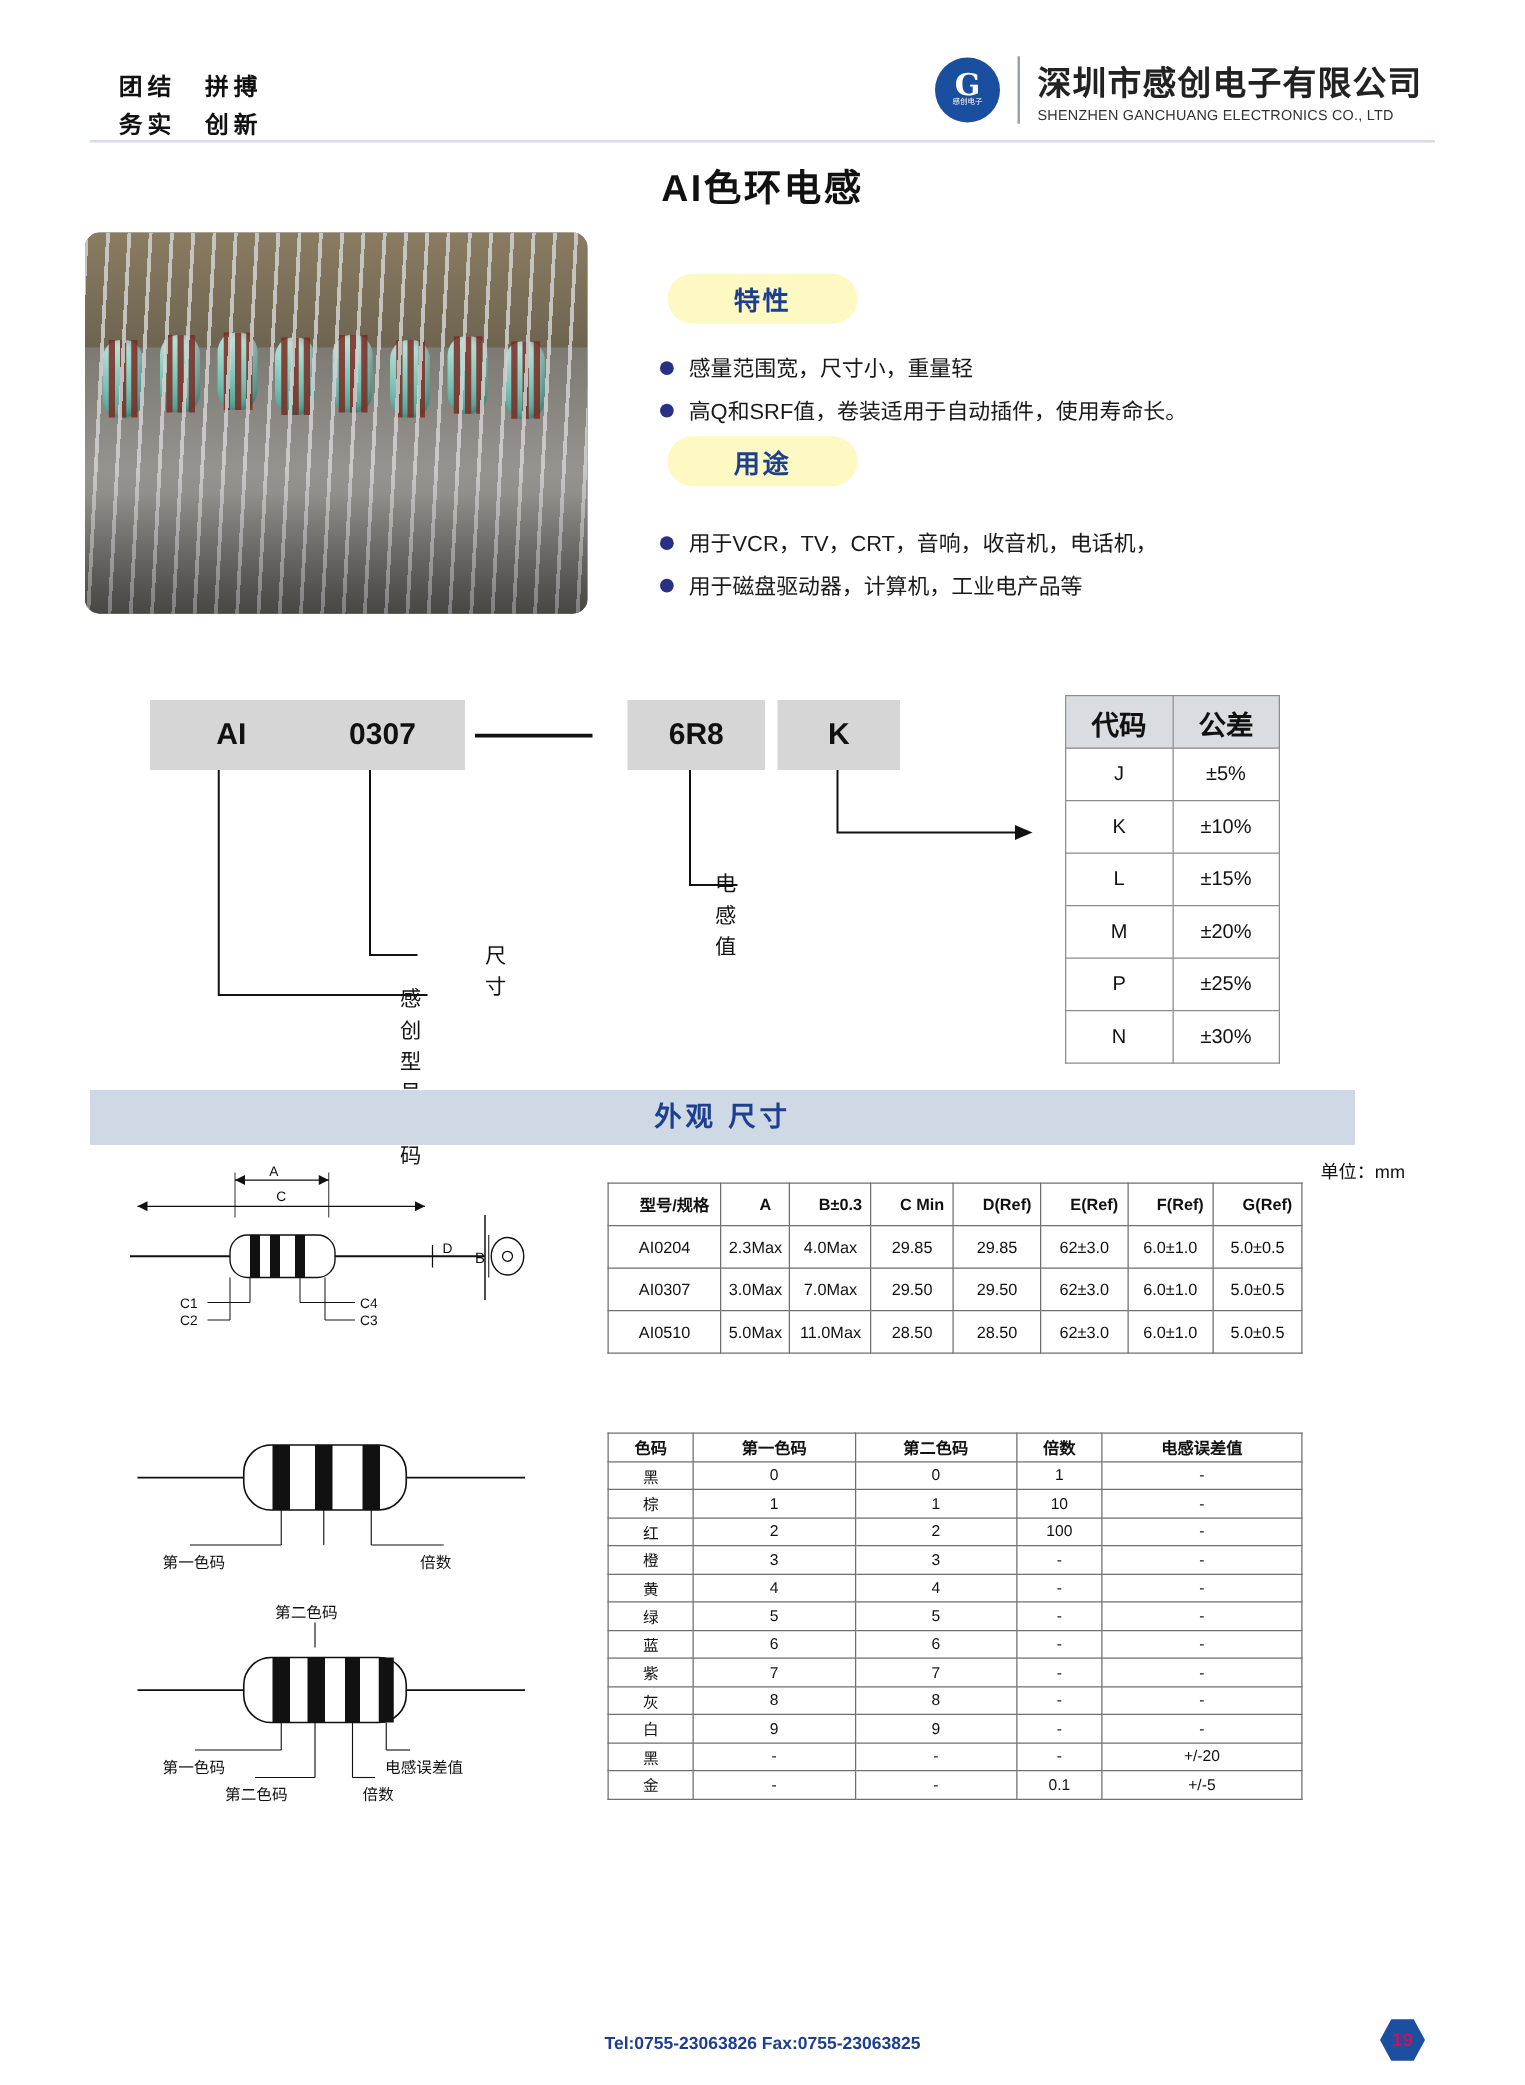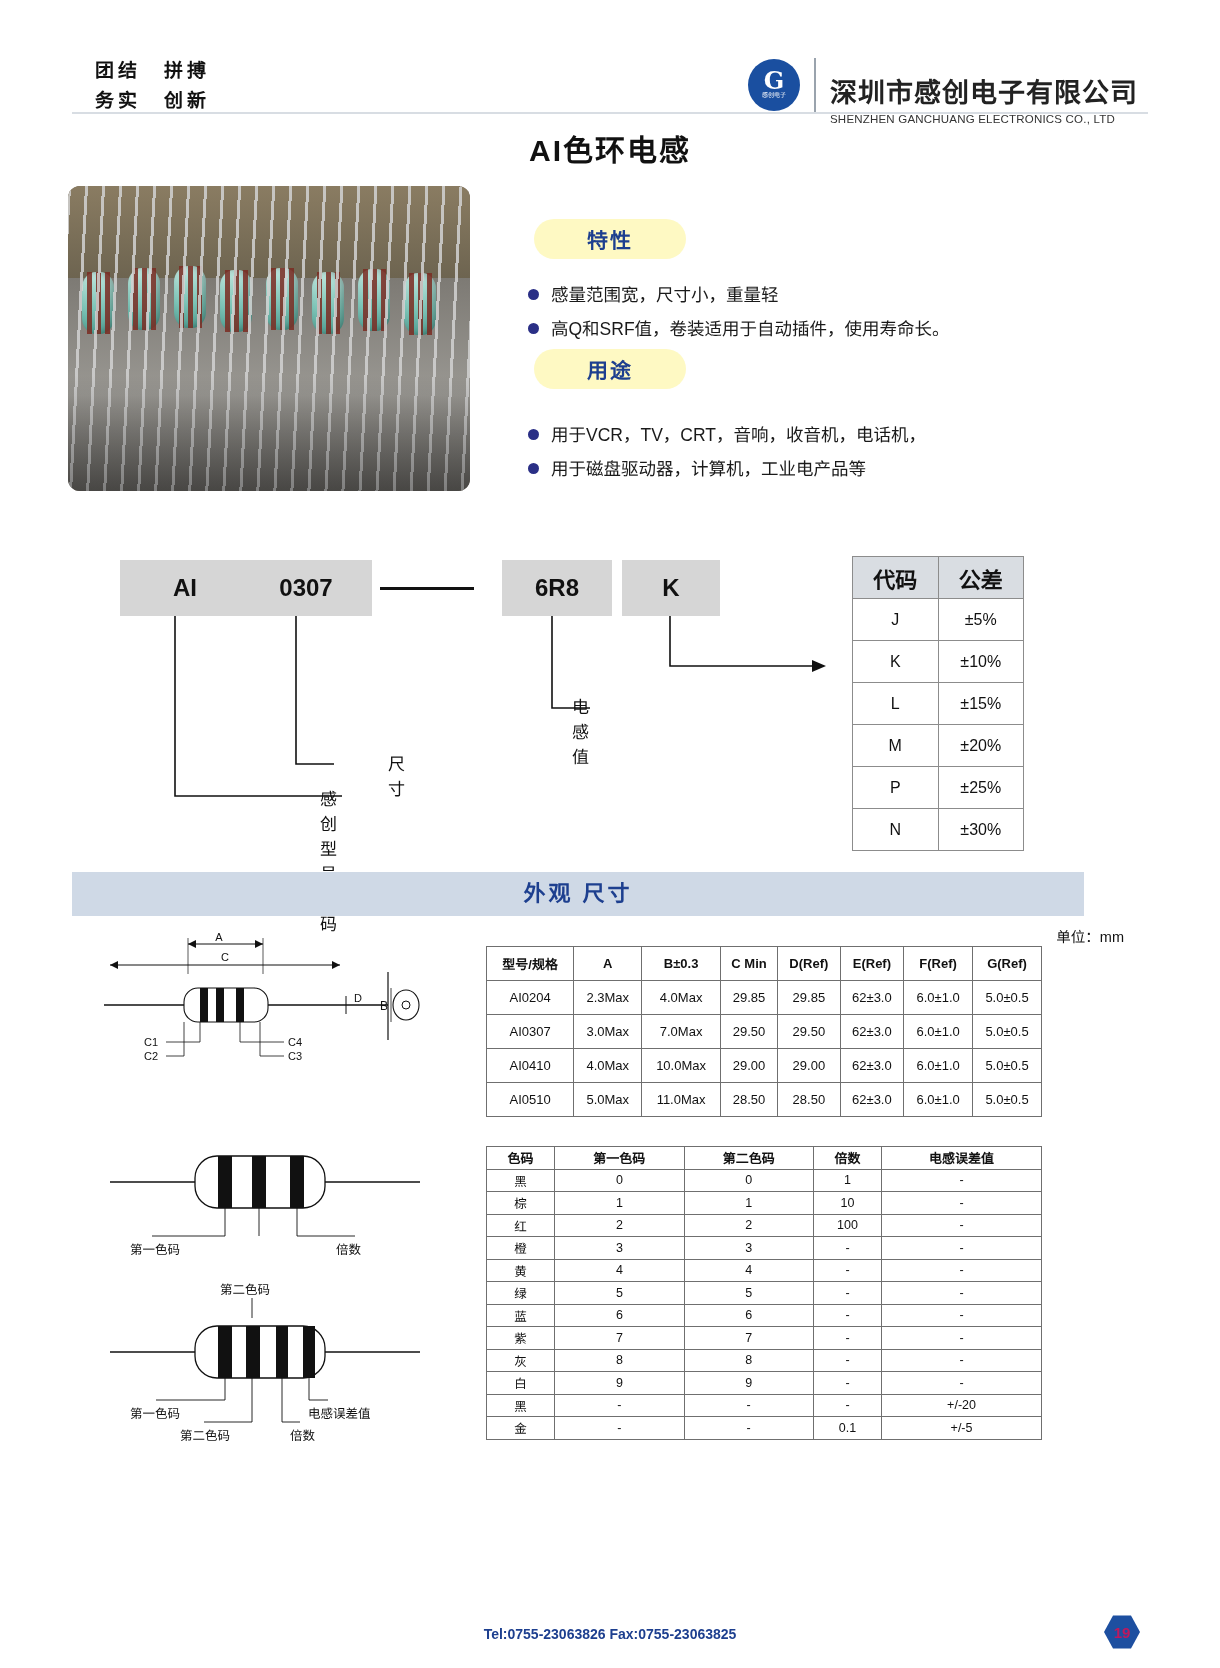--- a/index.html
+++ b/index.html
@@ -23,7 +23,7 @@
   .logo-mark .g { font-family:"DejaVu Serif", serif; font-size:24px; font-weight:bold; line-height:20px; }
   .logo-mark .cn { font-size:6px; letter-spacing:0px; line-height:8px; }
   .brand-divider { width:2px; height:54px; background:#9aa3ad; }
-  .brand-text .cn { font-size:27px; font-weight:bold; color:#222; letter-spacing:1px;margin-top:26px; }
+  .brand-text .cn { font-size:27px; font-weight:bold; color:#222; letter-spacing:1px; }
   .brand-text .en { font-size:11.5px; color:#333; letter-spacing:0.2px; margin-top:3px; }
   .header-rule { position:absolute; left:72px; top:112px; width:1076px; height:2px; background:#d8dde3; }
 

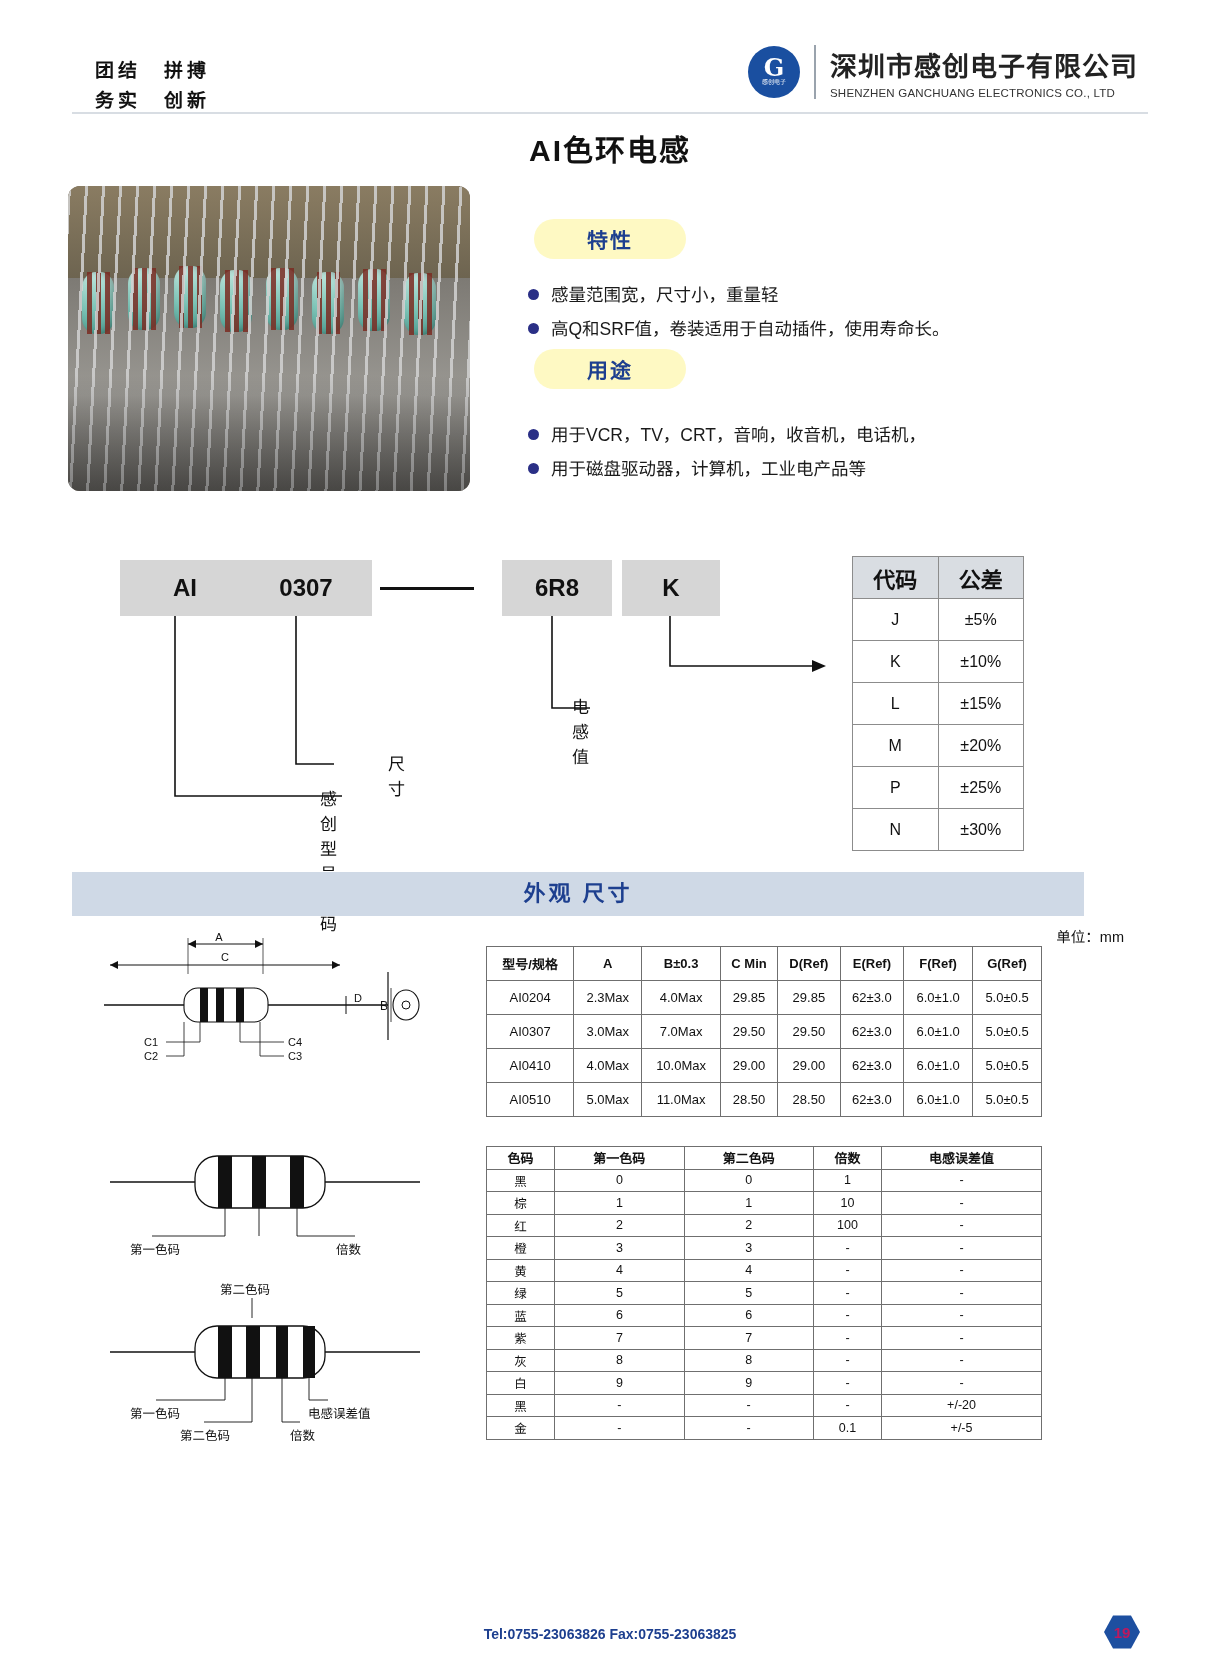--- a/index.html
+++ b/index.html
@@ -79,7 +79,7 @@
   
   .spec { position:absolute; left:486px; top:946px; width:556px; border-collapse:collapse; }
   .spec th, .spec td { border:1px solid #6f6f6f; height:34px; text-align:center; font-size:13px; color:#111; }
-  .spec th { font-weight:bold; background:#fff; }
+  .spec th { font-weight:bold; background:#fff;padding-left:17px; }
 
   
   .colorcode { position:absolute; left:486px; top:1146px; width:556px; border-collapse:collapse; }

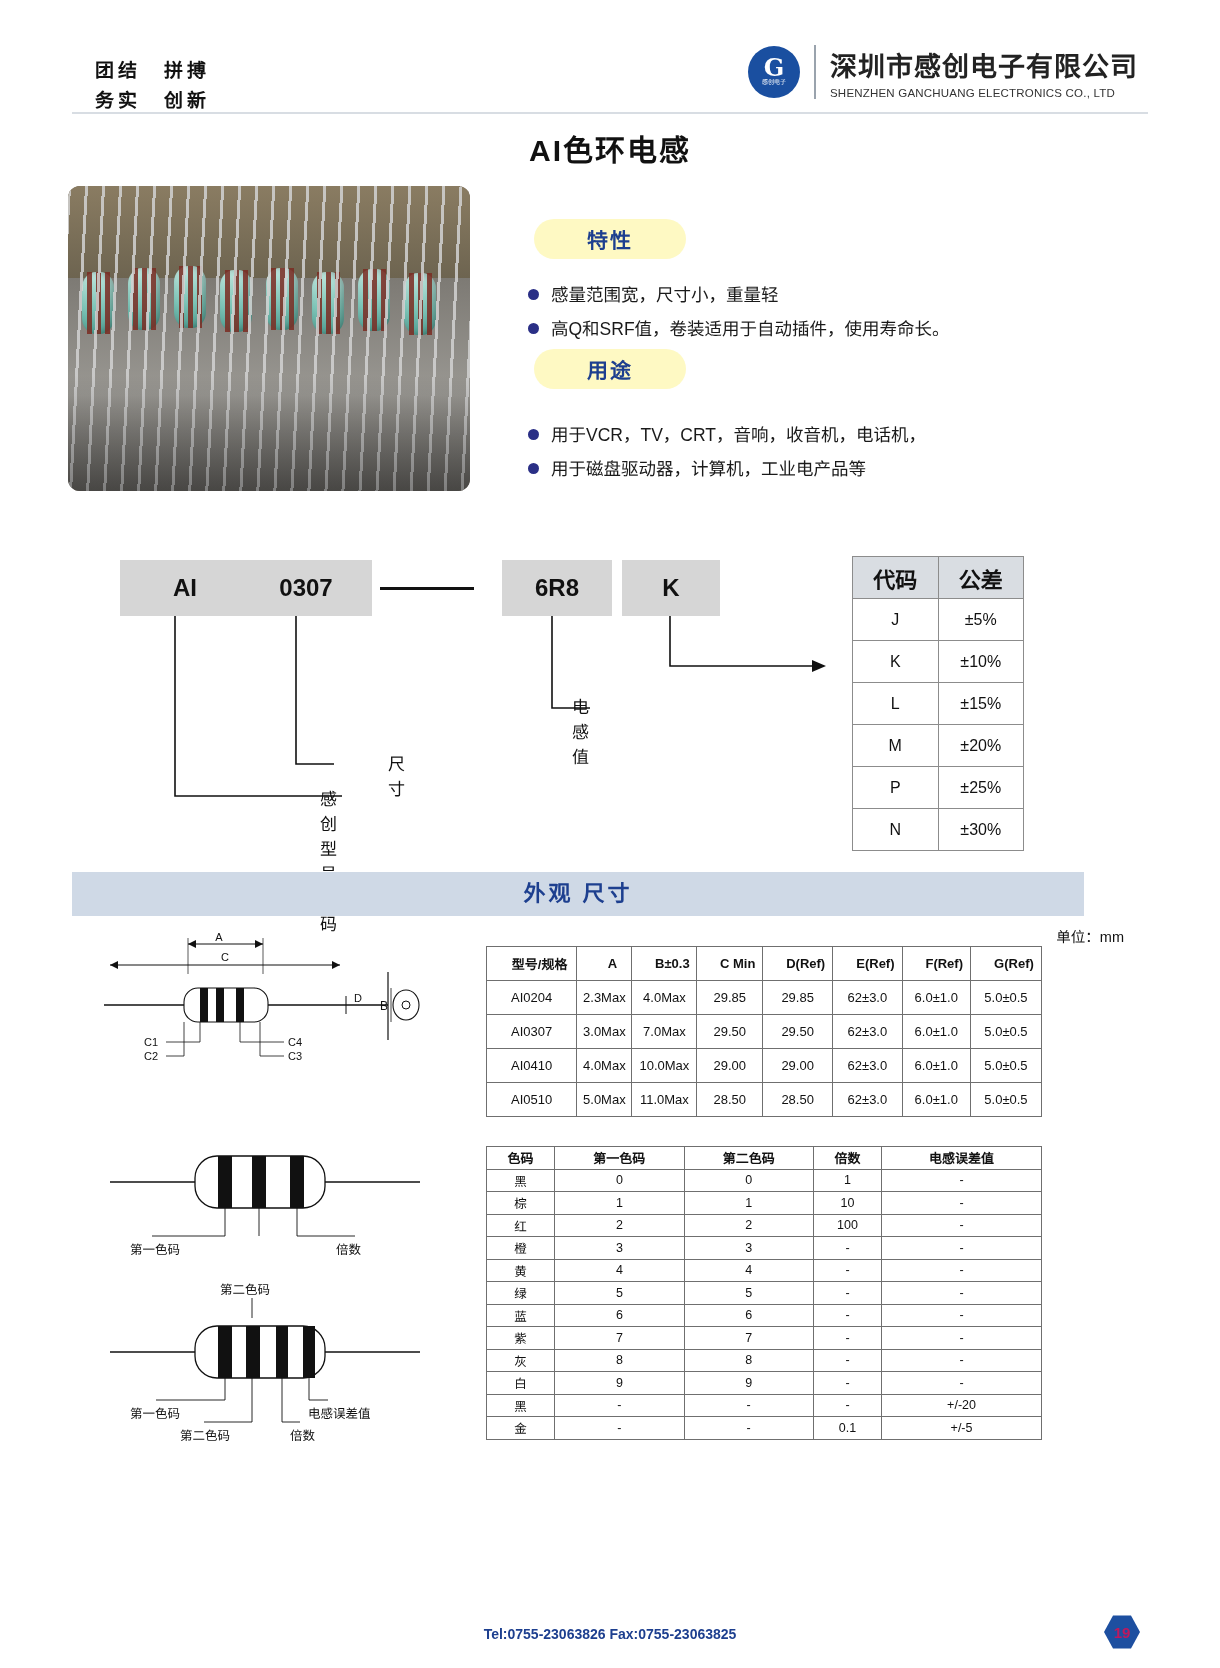--- a/index.html
+++ b/index.html
@@ -335,16 +335,6 @@
         <td>7.0Max</td>
         <td>29.50</td>
         <td>29.50</td>
-        <td>62±3.0</td>
-        <td>6.0±1.0</td>
-        <td>5.0±0.5</td>
-      </tr>
-      <tr>
-        <td>AI0410</td>
-        <td>4.0Max</td>
-        <td>10.0Max</td>
-        <td>29.00</td>
-        <td>29.00</td>
         <td>62±3.0</td>
         <td>6.0±1.0</td>
         <td>5.0±0.5</td>

